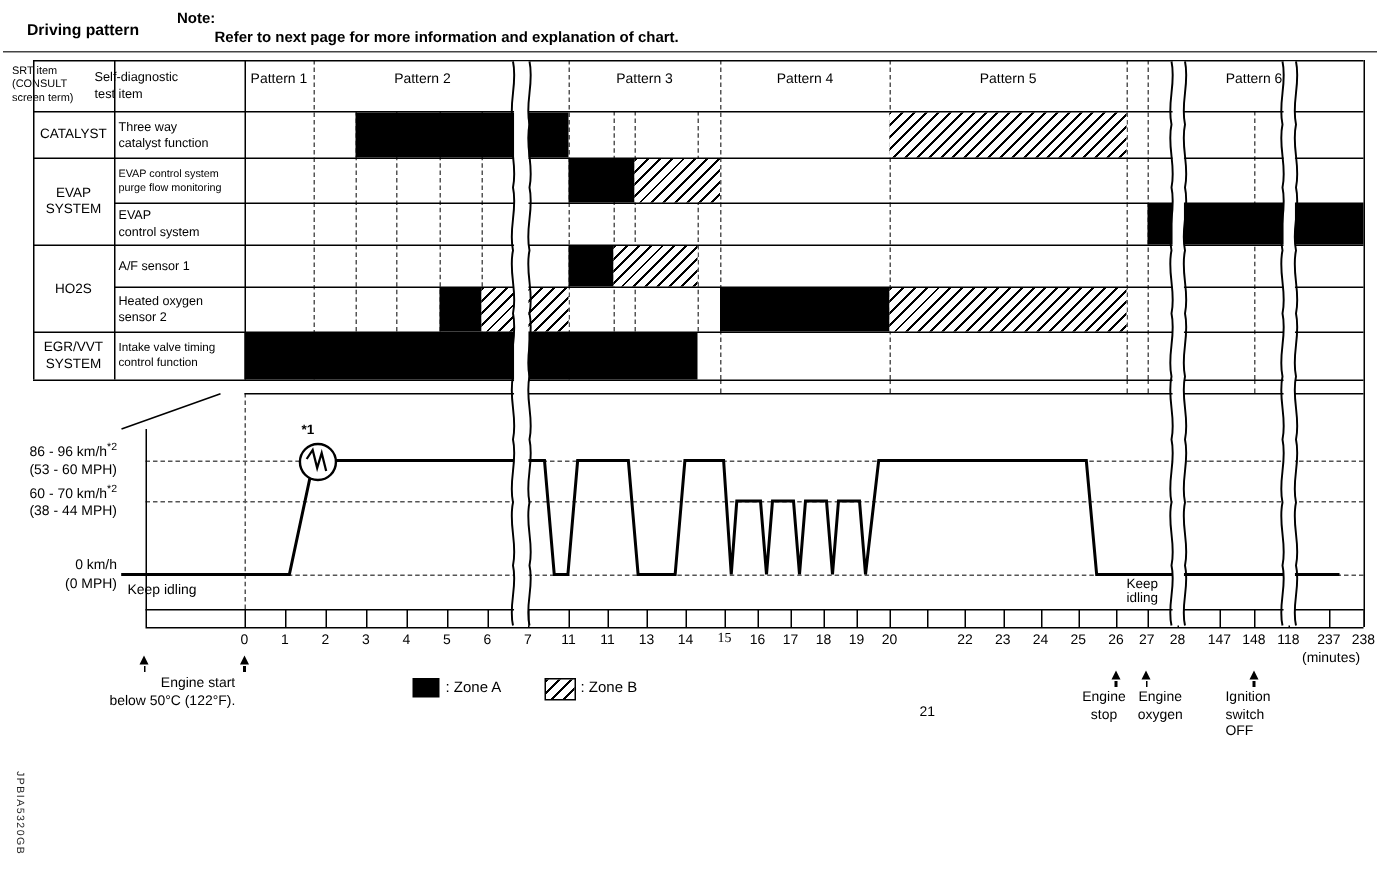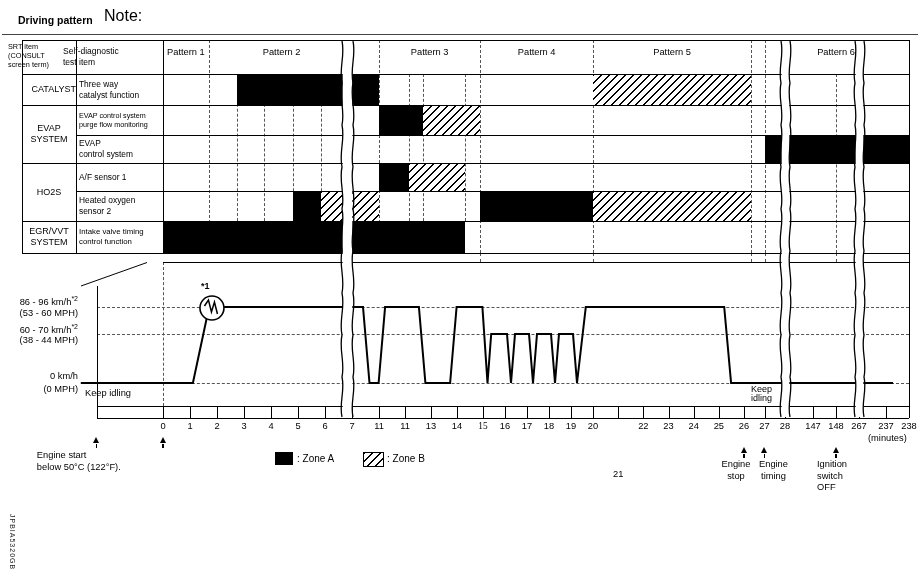--- a/index.html
+++ b/index.html
@@ -30,7 +30,7 @@
 <div id="page">
 
   <div class="txt" style="left:18px;top:14px;font-size:10.5px;font-weight:bold">Driving pattern</div>
-  <div class="txt" style="left:104px;top:7px;font-size:16px;font-weight:normal">Note:</div>
+  <div class="txt" style="left:118px;top:7px;font-size:10px;font-weight:bold">Note:</div>
   <div class="hl" style="left:2px;top:34px;width:916px;background:#444"></div>
 
   <div class="txt" style="left:8px;top:42px;font-size:7.3px;line-height:9px;white-space:normal;width:52px">

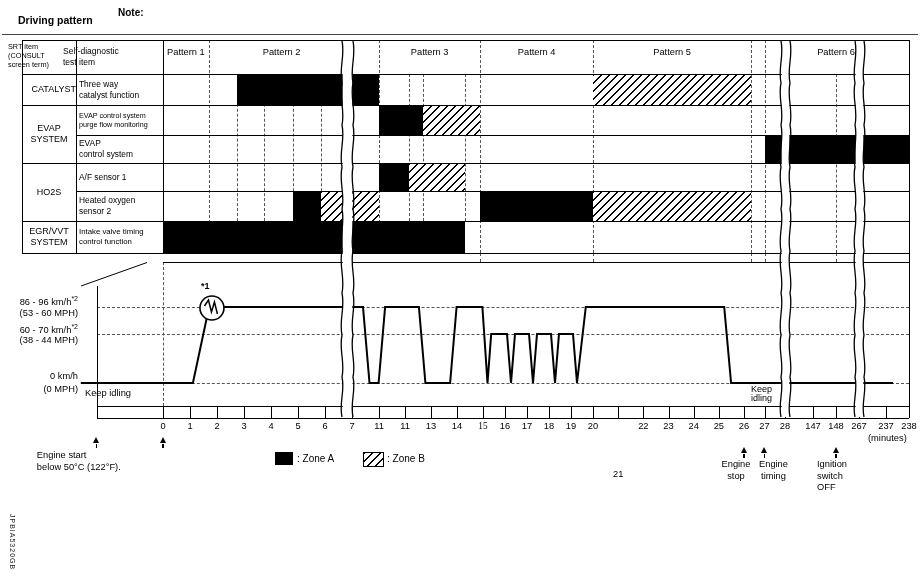--- a/index.html
+++ b/index.html
@@ -31,6 +31,7 @@
 
   <div class="txt" style="left:18px;top:14px;font-size:10.5px;font-weight:bold">Driving pattern</div>
   <div class="txt" style="left:118px;top:7px;font-size:10px;font-weight:bold">Note:</div>
+  <div class="txt" style="left:143px;top:19.5px;font-size:10px;font-weight:bold">Refer to next page for more information and explanation of chart.</div>
   <div class="hl" style="left:2px;top:34px;width:916px;background:#444"></div>
 
   <div class="txt" style="left:8px;top:42px;font-size:7.3px;line-height:9px;white-space:normal;width:52px">

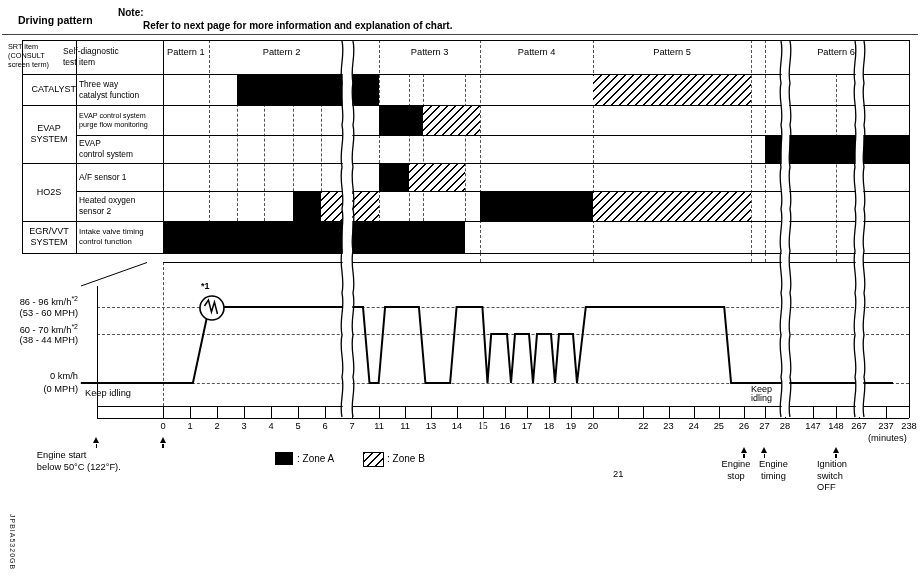--- a/index.html
+++ b/index.html
@@ -129,7 +129,7 @@
       <div class="pat-label" style="left: 475.7px; top: 47px;">Pattern 4</div>
       <div class="pat-label" style="left: 611.087px; top: 47px;">Pattern 5</div>
       <div class="pat-label" style="left: 775.045px; top: 47px;">Pattern 6</div>
-      <div class="cellc" style="left: 6px; top: 74px; width: 54px; height: 31px; font-size: 9px; line-height: 11px; white-space: normal; align-items: flex-end;">
+      <div class="cellc" style="left: 6px; top: 74px; width: 54px; height: 31px; font-size: 9px; line-height: 11px; white-space: normal;">
         <div>CATALYST</div>
       </div>
       <div class="cellc" style="left: 6px; top: 105px; width: 54px; height: 58px; font-size: 9px; line-height: 11px; white-space: normal;">

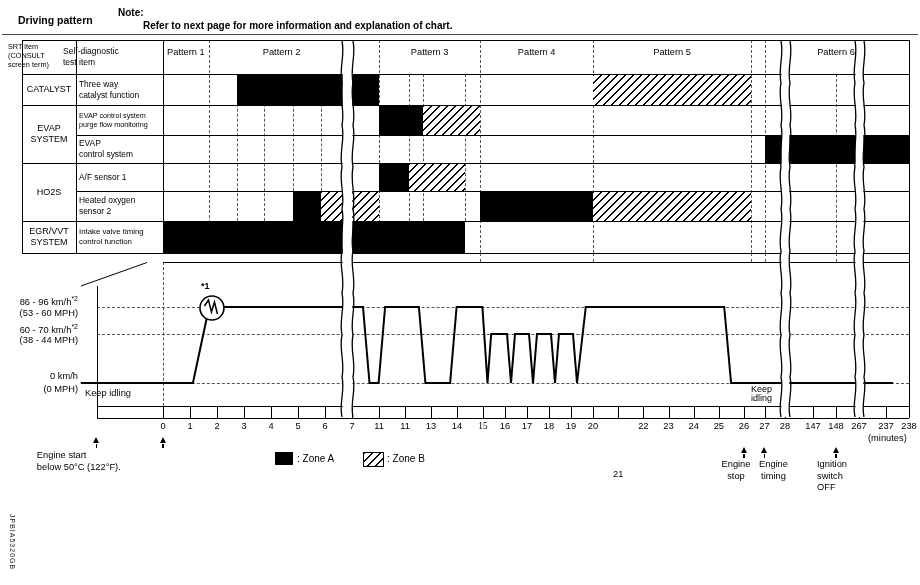--- a/index.html
+++ b/index.html
@@ -223,7 +223,7 @@
       <div class="vl" style="left: 820px; top: 406px; height: 12px;"></div>
       <div class="tick-label" style="left: 802px; top: 420.5px;">148</div>
       <div class="vl" style="left: 843px; top: 406px; height: 12px;"></div>
-      <div class="tick-label" style="left: 825px; top: 420.5px;">267</div>
+      <div class="tick-label" style="left: 825px; top: 420.5px;">118</div>
       <div class="vl" style="left: 870px; top: 406px; height: 12px;"></div>
       <div class="tick-label" style="left: 852px; top: 420.5px;">237</div>
       <div class="vl" style="left: 893px; top: 406px; height: 12px;"></div>

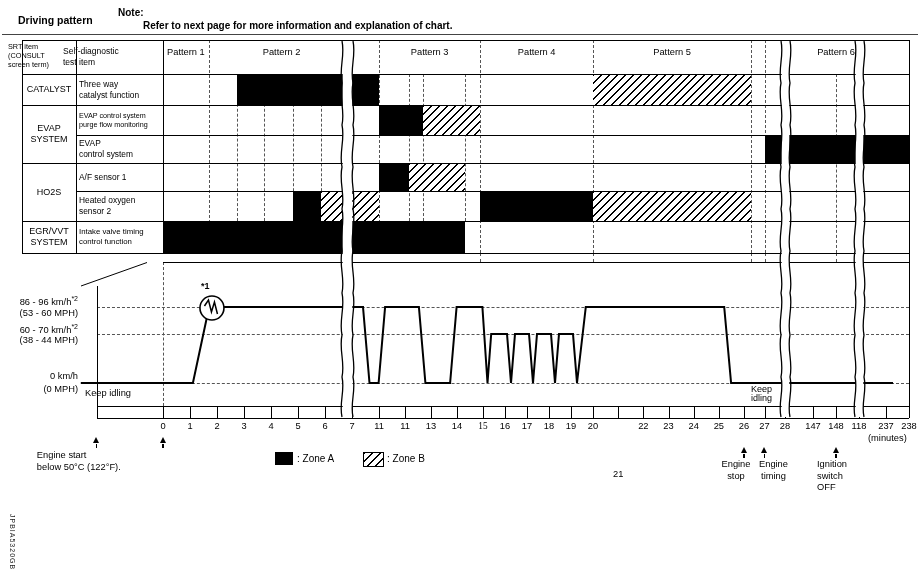--- a/index.html
+++ b/index.html
@@ -230,7 +230,7 @@
       <div class="tick-label" style="left: 875px; top: 420.5px;">238</div>
       <div class="tri" style="left: 77.35px; top: 437px;"></div>
       <div class="stem" style="left: 80.25px; top: 443.5px;"></div>
-      <div class="cap" style="left: 20.85px; top: 450px; width: 120px; text-align: left;">
+      <div class="cap" style="left: 20.85px; top: 450px; width: 120px; text-align: right;">
         <div>Engine start</div>
         <div>below 50°C (122°F).</div>
       </div>

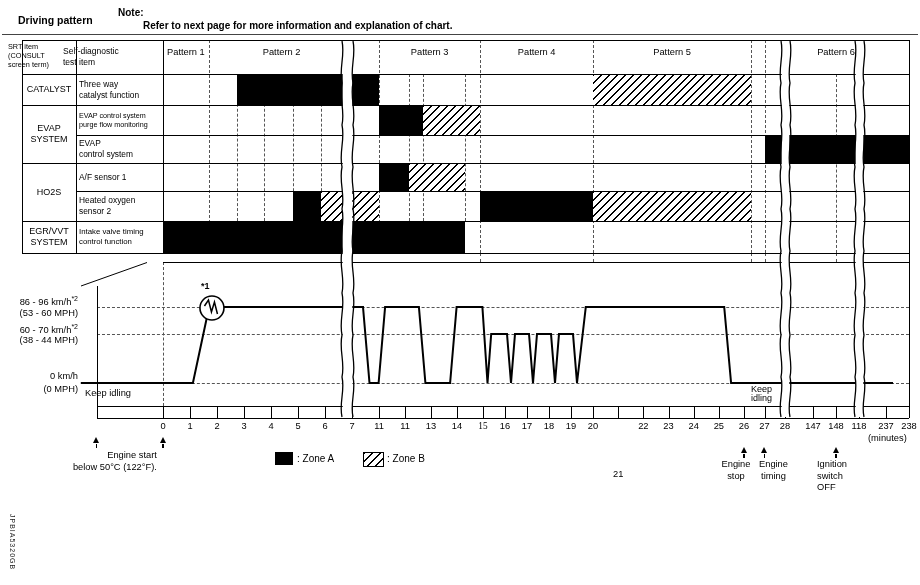--- a/index.html
+++ b/index.html
@@ -246,7 +246,7 @@
       <div class="stem" style="left: 747.9px; top: 453.5px;"></div>
       <div class="cap" style="left: 697.5px; top: 459px; width: 120px; text-align: center;">
         <div>Engine</div>
-        <div>timing</div>
+        <div>oxygen</div>
       </div>
       <div class="tri" style="left: 816.5px; top: 447px;"></div>
       <div class="stem" style="left: 819.4px; top: 453.5px;"></div>

